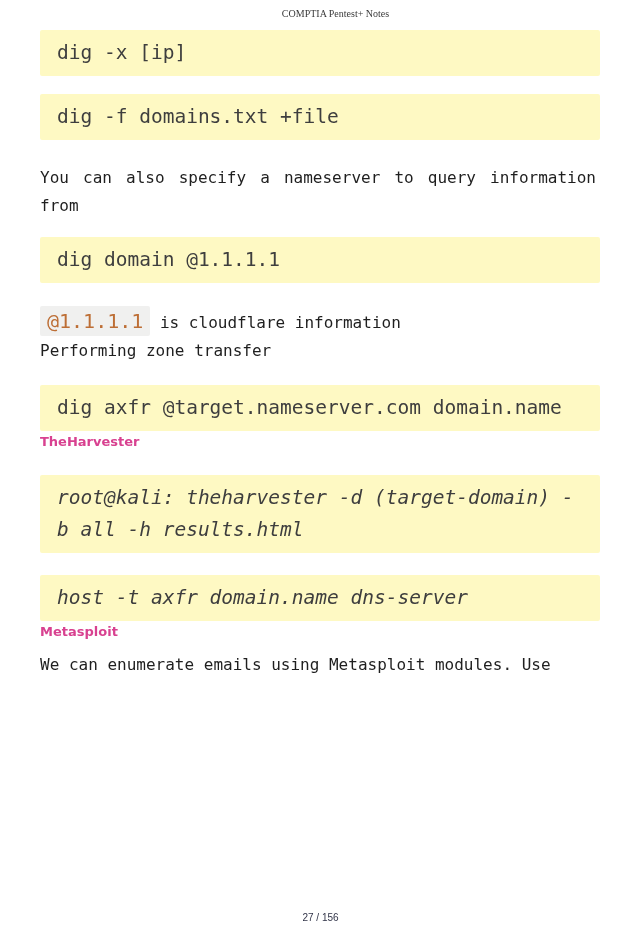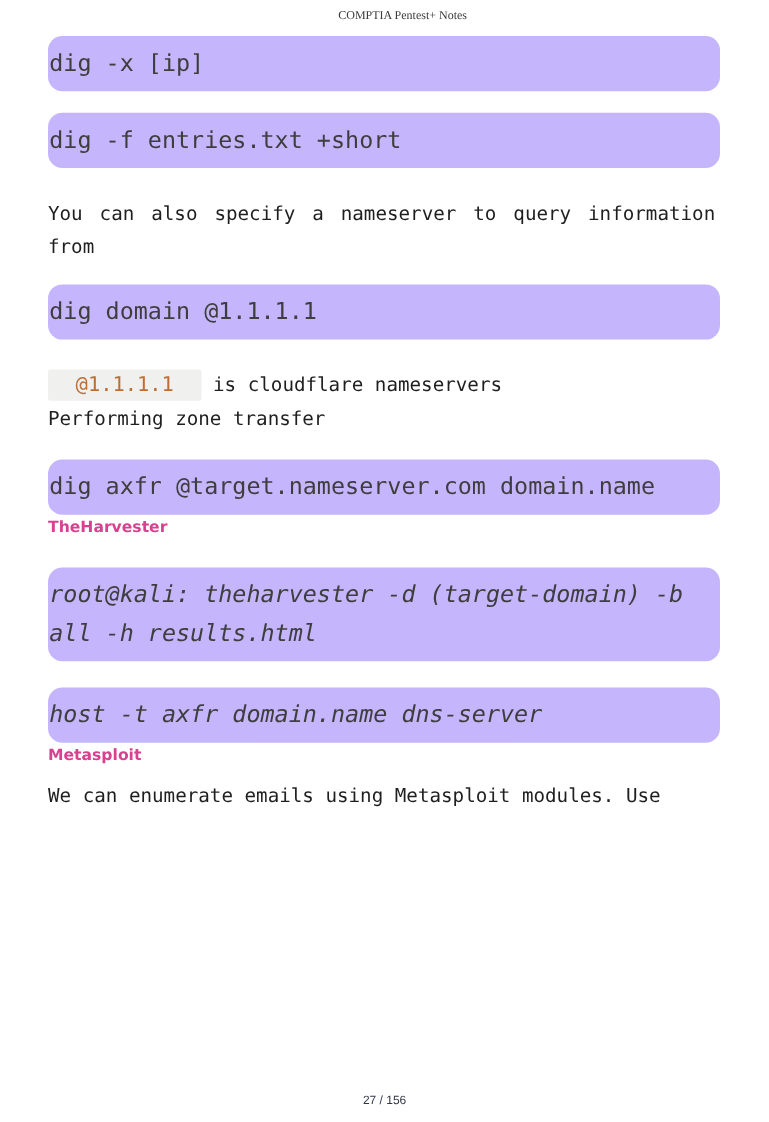--- a/index.html
+++ b/index.html
@@ -23,13 +23,13 @@
     width:560px;
   }
   .codeblock {
-    background:#c4b5fd;
+    background:#fef9c3;
     color:#3e3e3e;
     font-family:"DejaVu Sans Mono", monospace;
     font-size:19.5px;
     line-height:32px;
-    padding:7px 19px 7px 1px;
-    border-radius:12px;
+    padding:7px 19px 7px 17px;
+    border-radius:2px;
     white-space:pre-wrap;
     overflow-wrap:break-word;
     box-sizing:border-box;

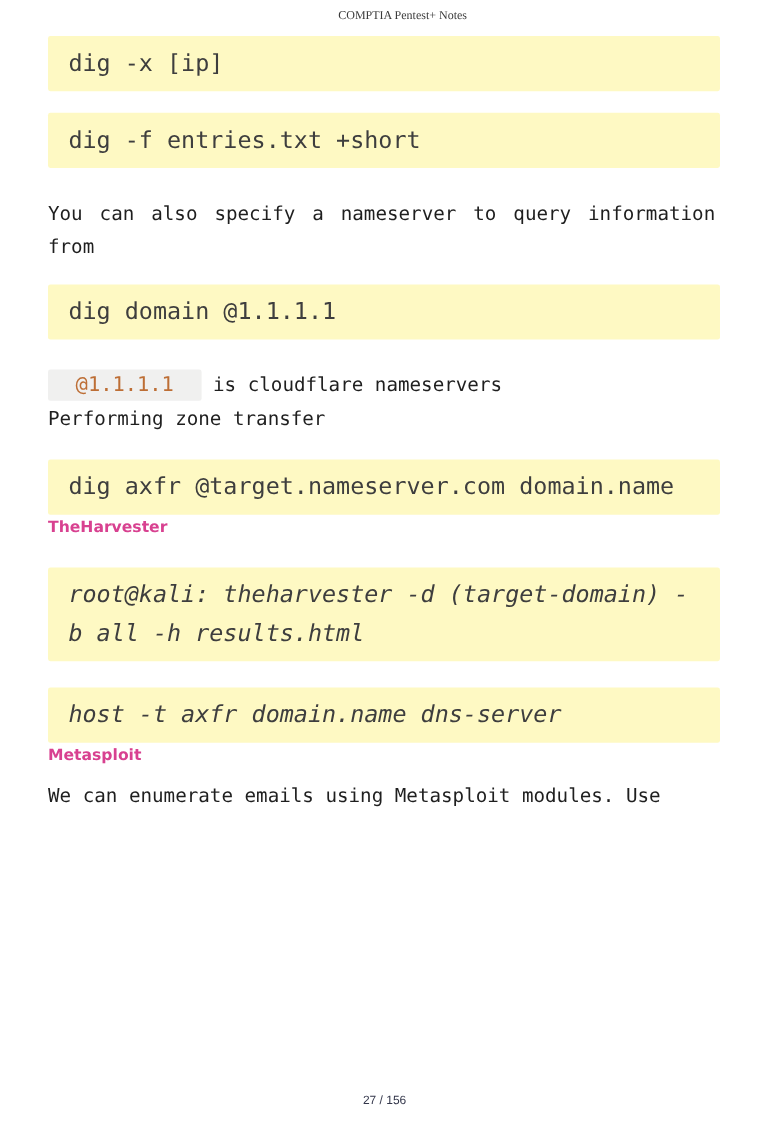--- a/index.html
+++ b/index.html
@@ -91,7 +91,7 @@
   <div class="codeblock mt11">dig -x [ip]</div>
 
 
-  <div class="codeblock mt18">dig -f entries.txt +short</div>
+  <div class="codeblock mt18">dig -f domains.txt +file</div>
 
   <p class="body-text mt24">You can also specify a nameserver to query information from</p>
 

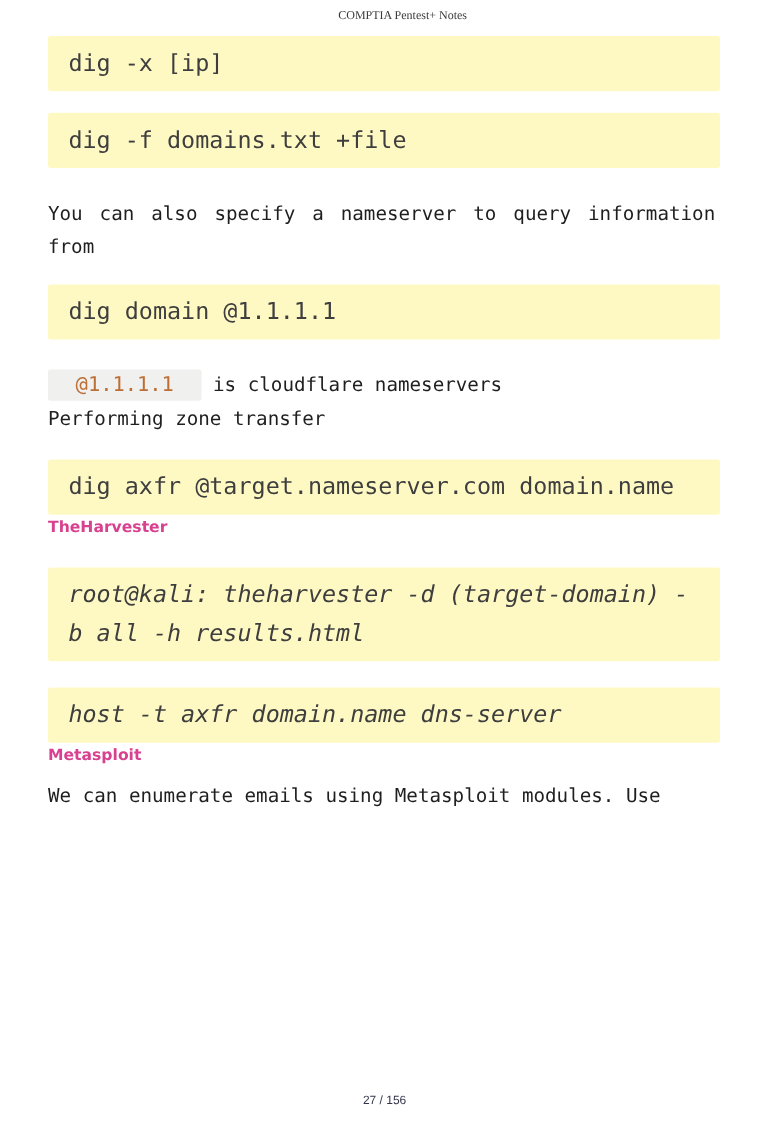--- a/index.html
+++ b/index.html
@@ -48,8 +48,8 @@
     background:#f0f0ef;
     color:#bd6e35;
     font-family:"DejaVu Sans Mono", monospace;
-    font-size:17px;
-    padding:3px 23px;
+    font-size:20px;
+    padding:3px 7px;
     border-radius:2px;
   }
   h2.doc-heading {

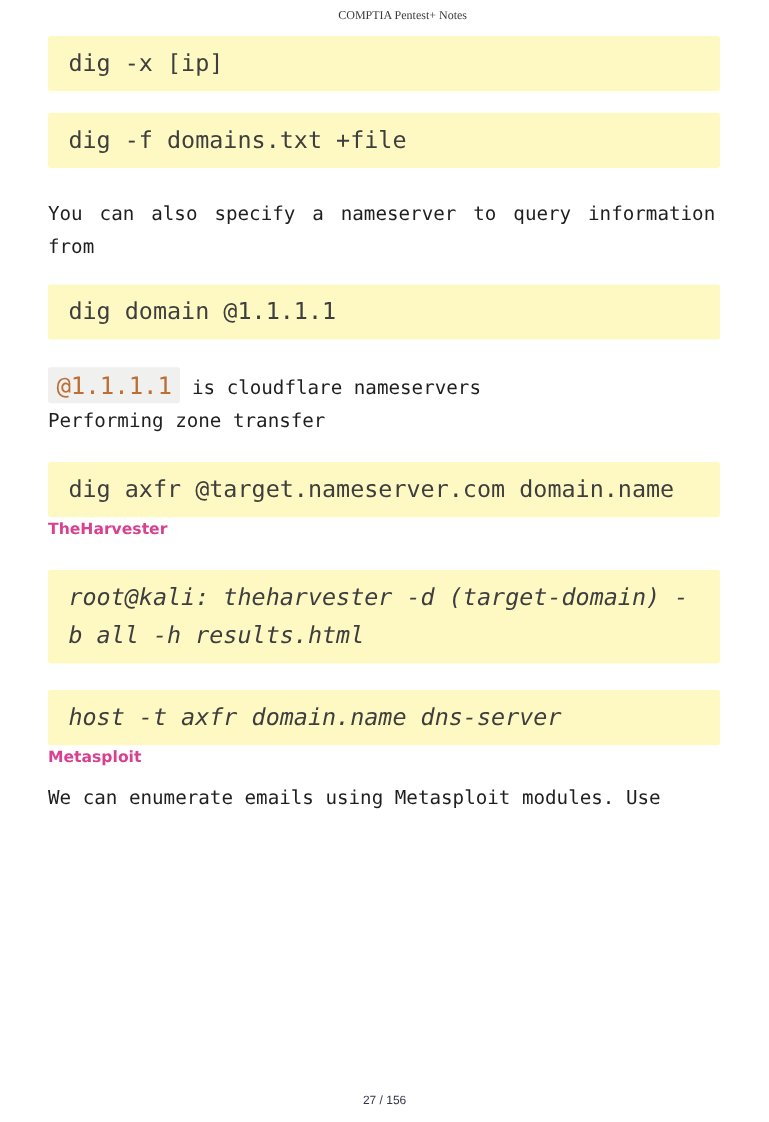--- a/index.html
+++ b/index.html
@@ -98,7 +98,7 @@
   <div class="codeblock mt17">dig domain @1.1.1.1</div>
 
   <div class="inline-group mt24">
-    <p class="body-text plain-line"><span class="inline-code">@1.1.1.1</span><span> is cloudflare nameservers</span></p>
+    <p class="body-text plain-line"><span class="inline-code">@1.1.1.1</span><span> is cloudflare information</span></p>
     <p class="body-text plain-line">Performing zone transfer</p>
   </div>
 

